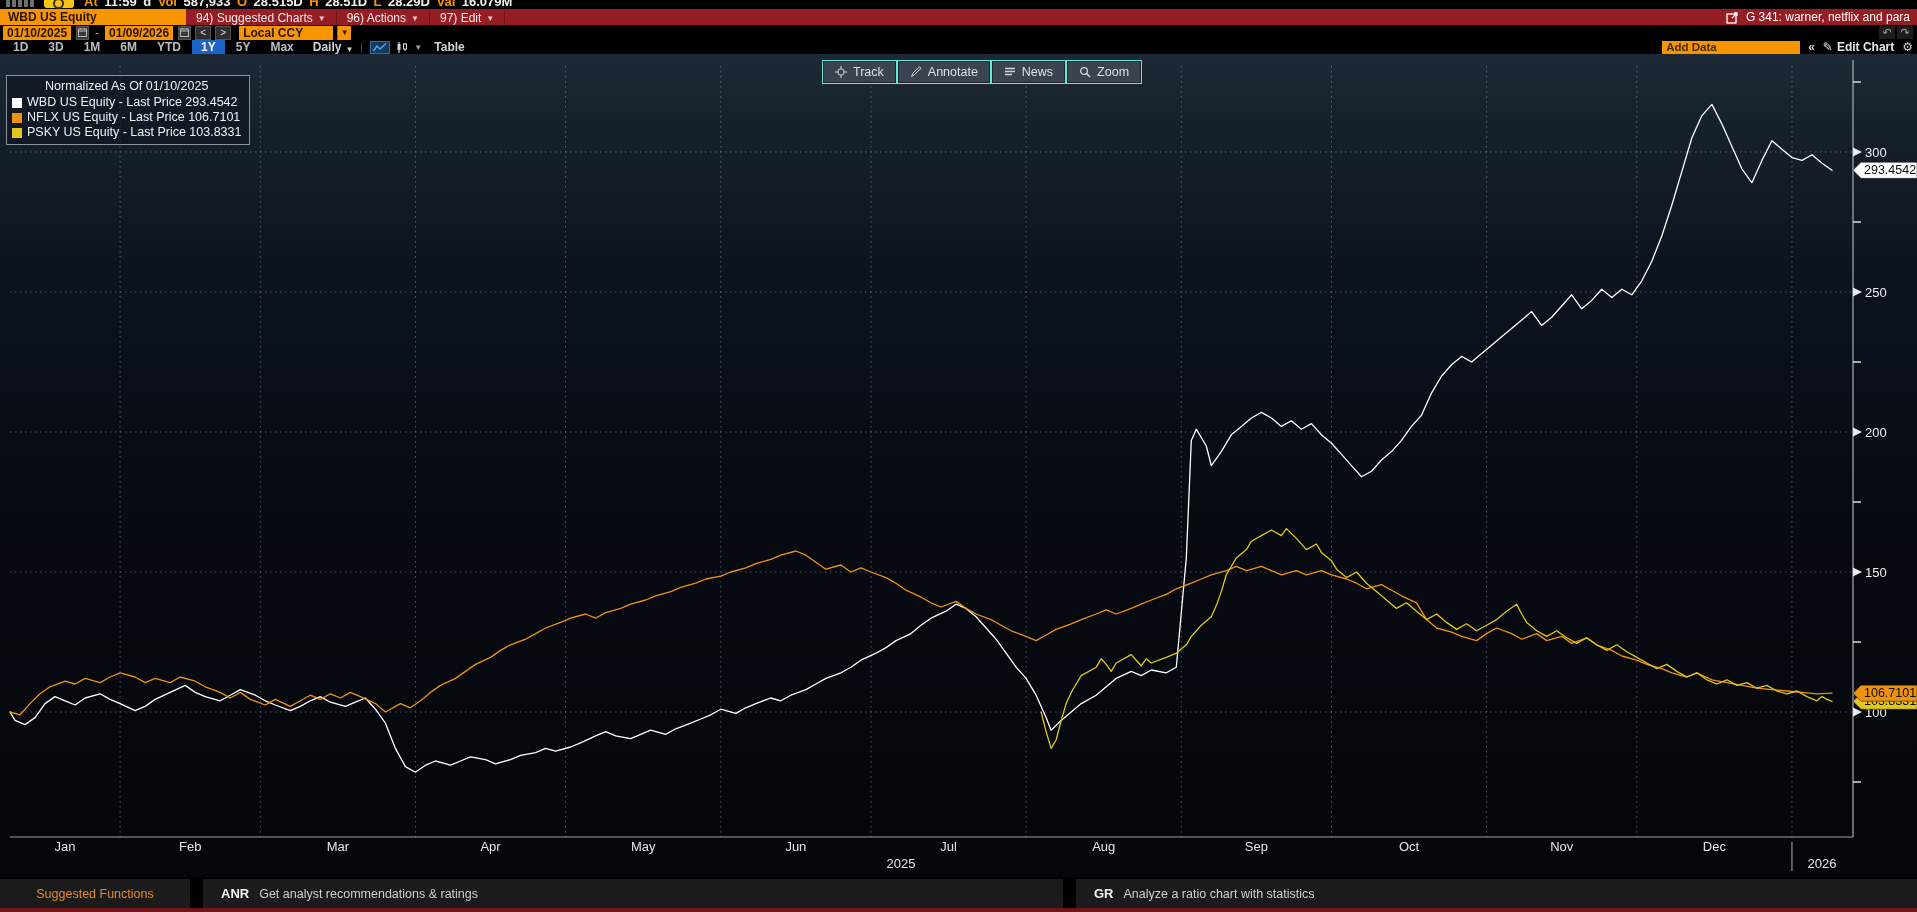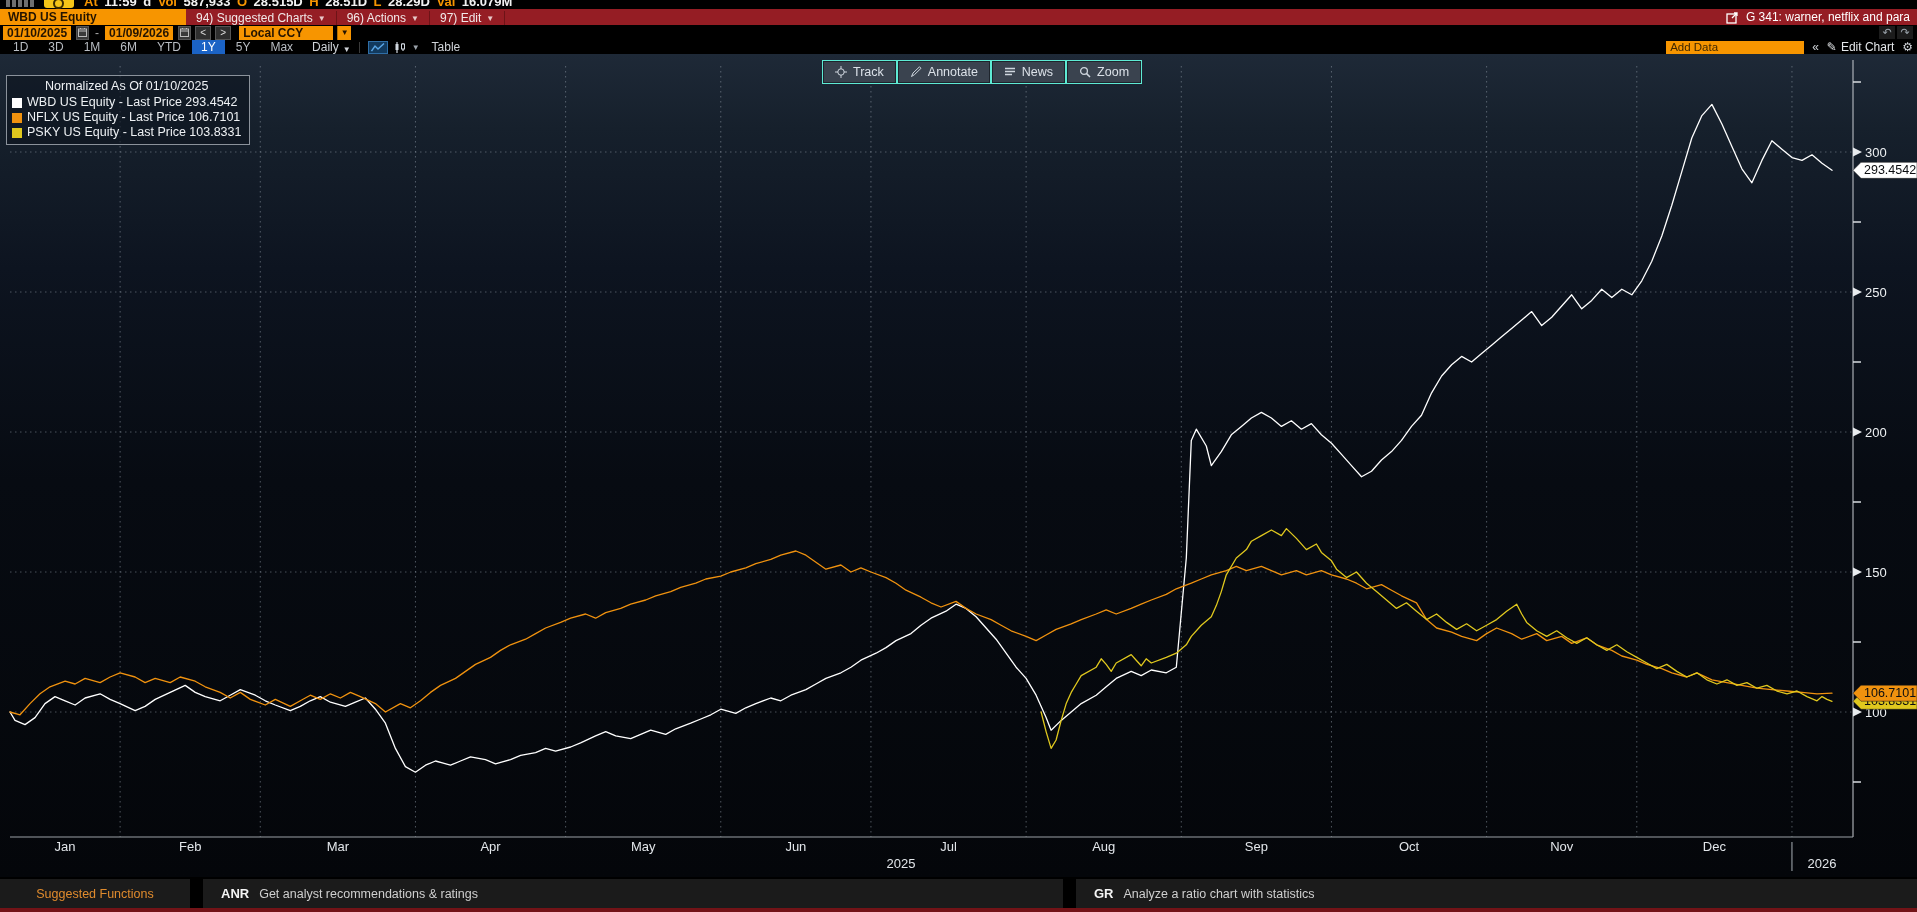--- a/index.html
+++ b/index.html
@@ -32,7 +32,7 @@
   .hist-btns{margin-left:auto;display:flex;gap:2px;padding-right:4px;}
   .hist-btns span{width:16px;height:13px;background:#1c1c1c;color:#9aa2aa;display:inline-flex;align-items:center;justify-content:center;font-size:11px;}
   
-  .rangebar{position:absolute;top:40px;left:0;width:100%;height:14px;background:#000;display:flex;align-items:center;font-size:12px;gap:2px;padding-left:4px;box-sizing:border-box;}
+  .rangebar{position:absolute;top:40px;left:0;width:100%;height:14px;background:#000;display:flex;align-items:center;font-size:12px;gap:2px;padding-left:4px;box-sizing:border-box;font-weight:bold;}
   .rtab{padding:0 9px;color:#b9bdc3;height:14px;display:inline-flex;align-items:center;cursor:default;}
   .rtab.active{background:#1b63c5;color:#fff;}
   .period{color:#cfd3d8;margin-left:8px;display:inline-flex;align-items:flex-end;gap:4px;}

